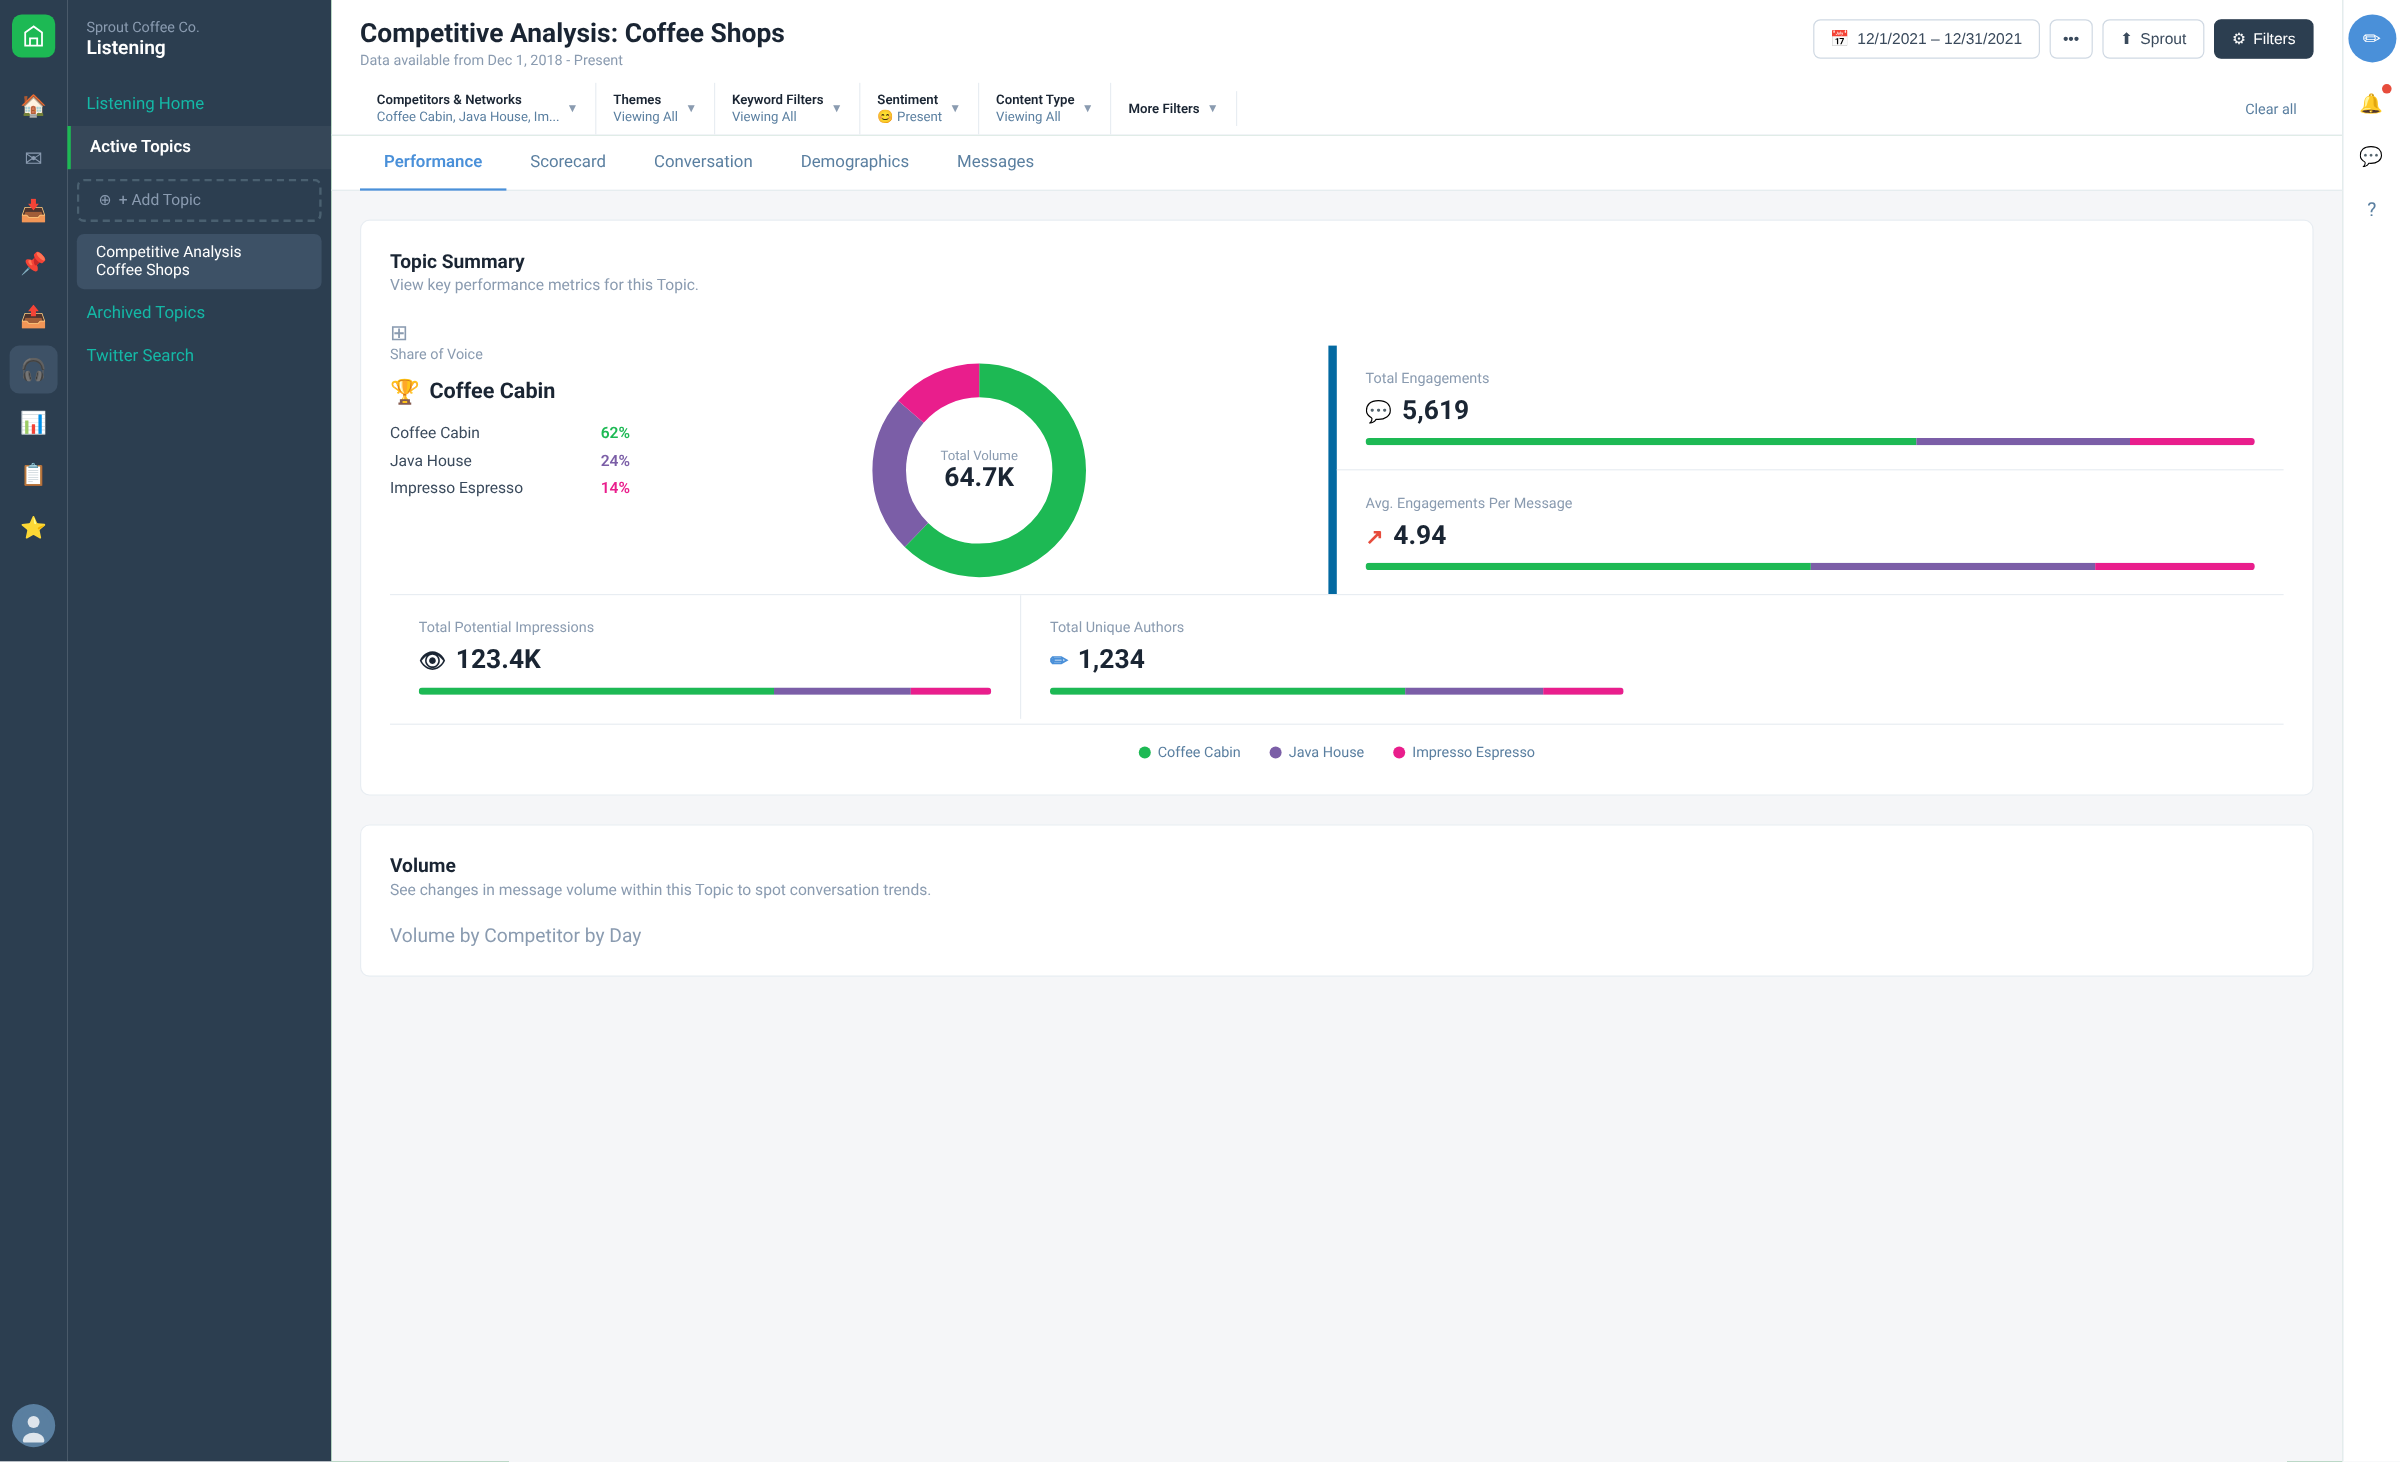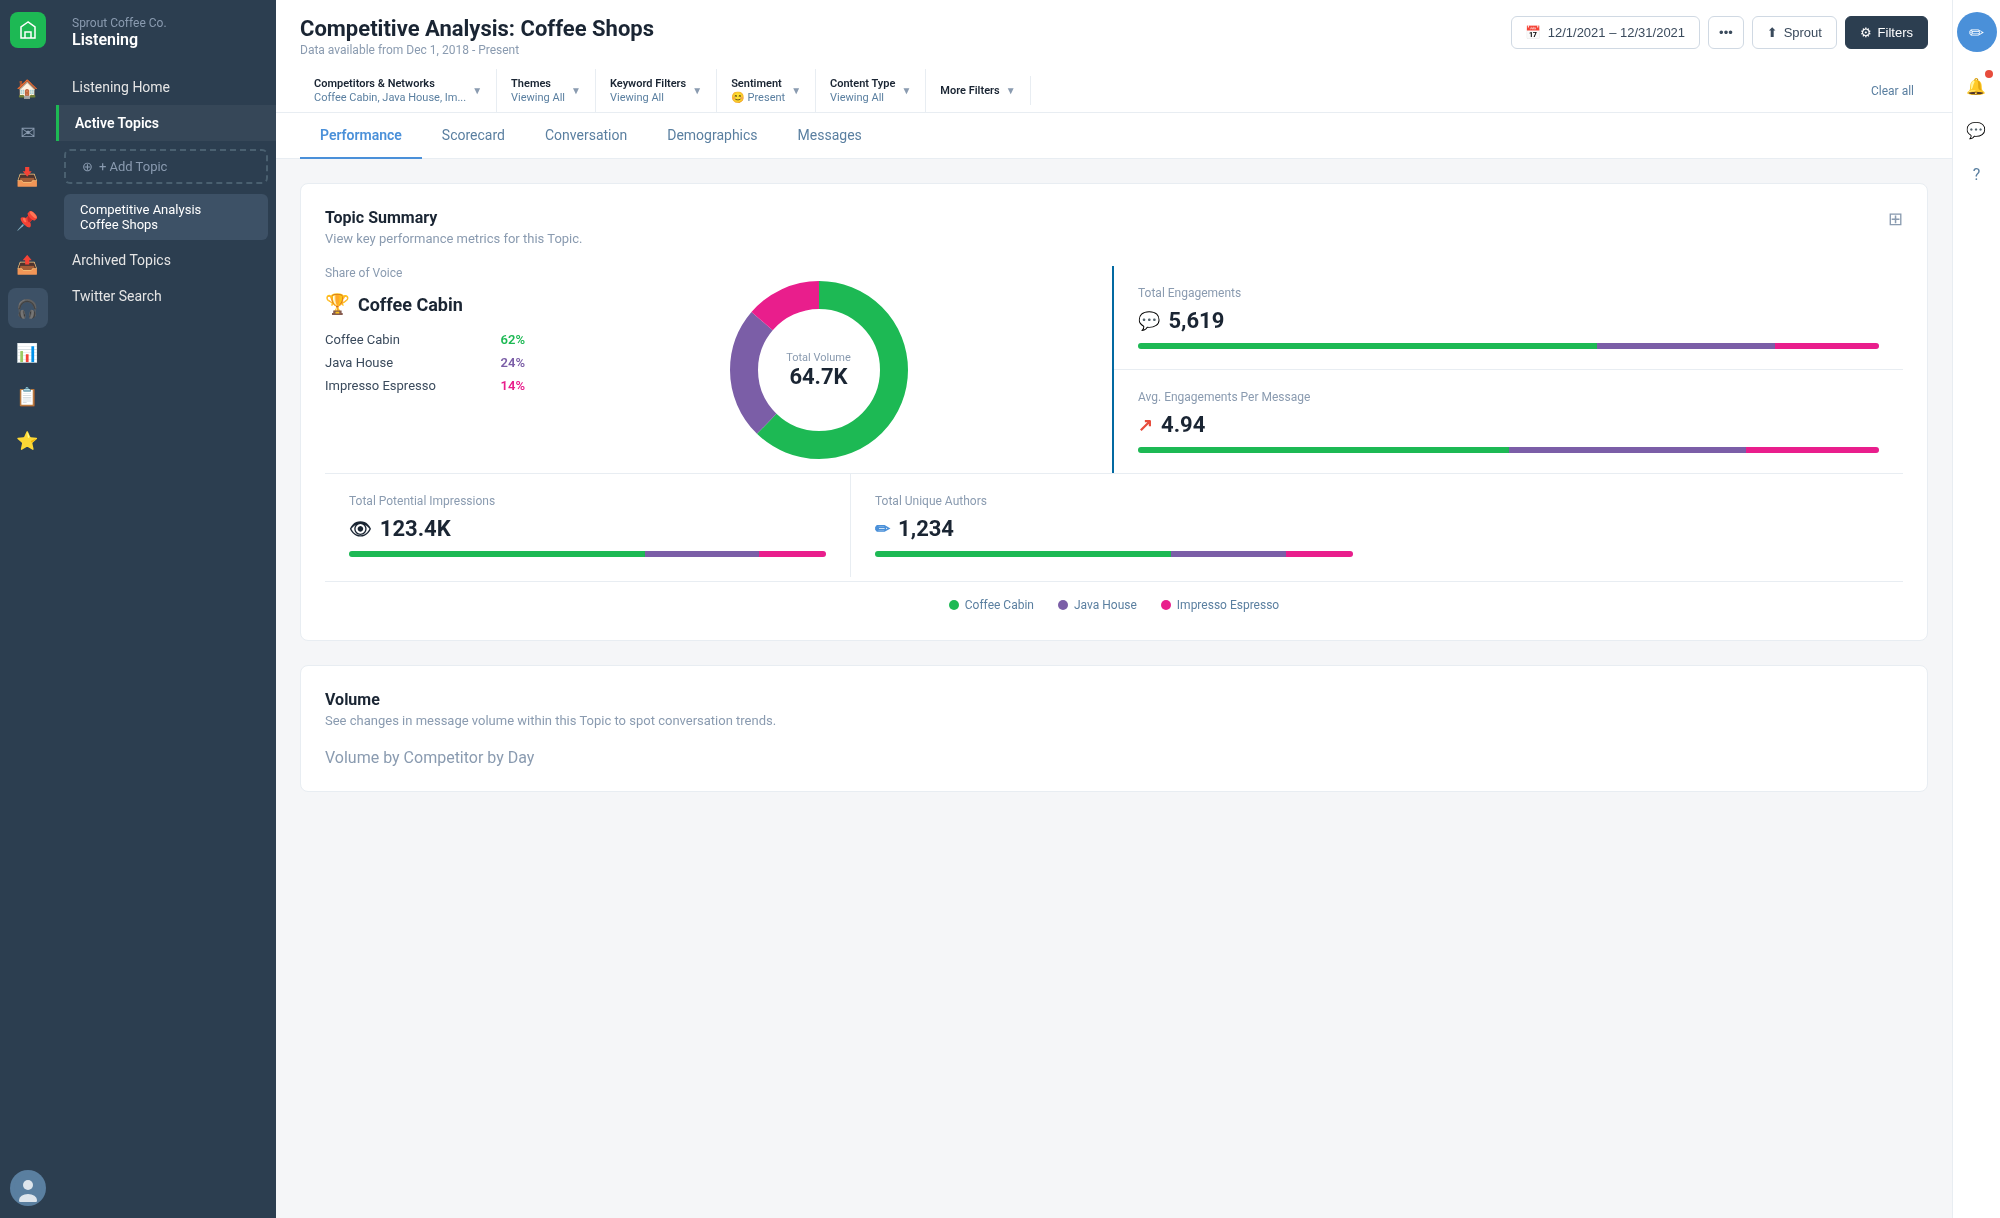--- a/index.html
+++ b/index.html
@@ -64,7 +64,7 @@
       padding: 10px 16px;
       font-size: 14px;
       cursor: pointer;
-      color: #e5e5e5;
+      color: #14b8a6;
     }
     .sidebar .nav-item.active { color: #fff; font-weight: 600; border-left: 3px solid #1db954; background: rgba(255,255,255,0.05); }
     .sidebar .topic-item {

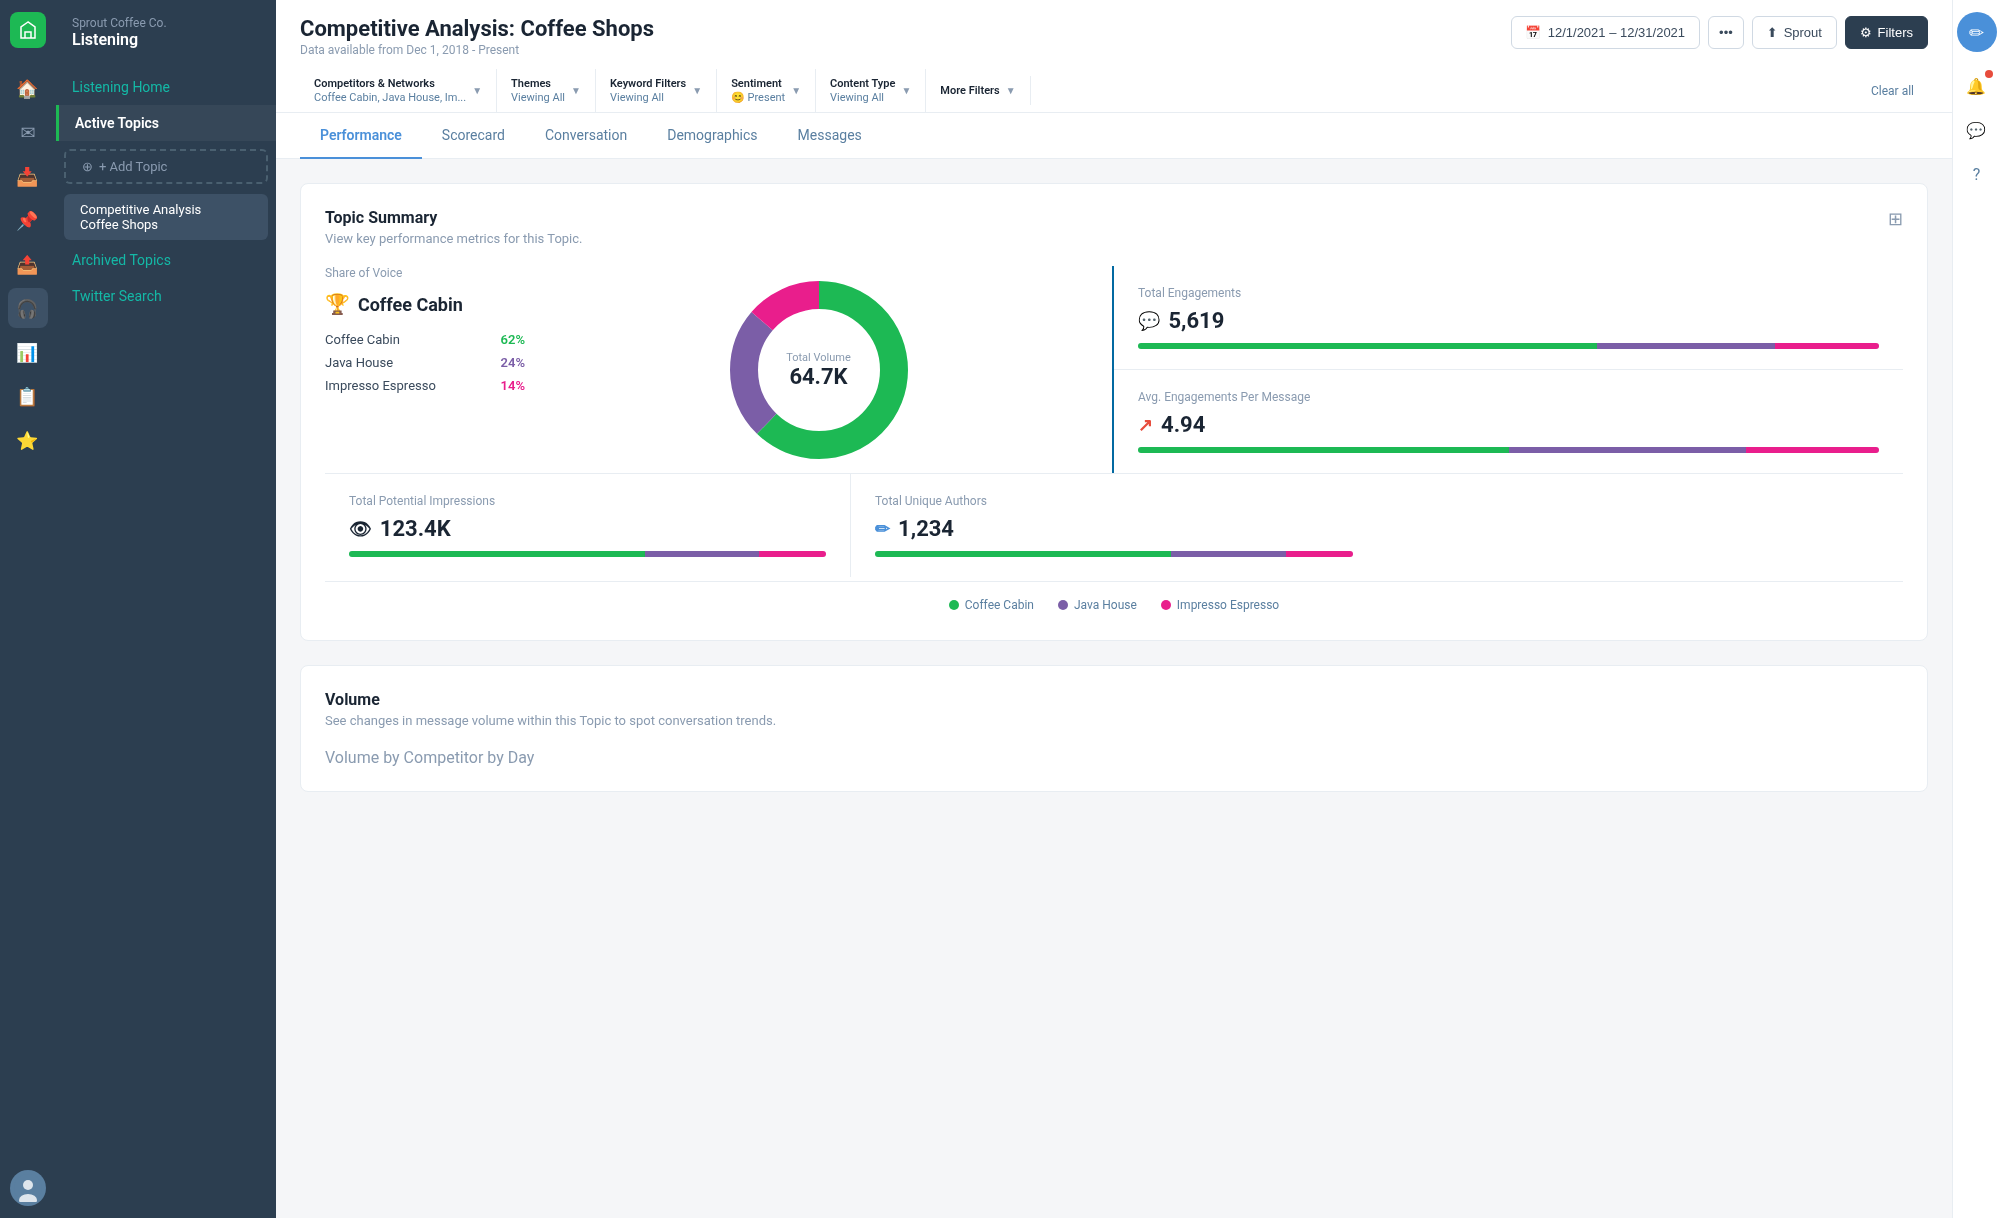--- a/index.html
+++ b/index.html
@@ -181,7 +181,7 @@
     }
     .card-title { font-size: 16px; font-weight: 700; color: #1a2533; margin-bottom: 4px; }
     .card-subtitle { font-size: 13px; color: #8a9bb0; margin-bottom: 20px; }
-    .card-header { display: flex; justify-content: space-between; align-items: flex-start; }
+    .card-header { display: flex; justify-content: space-between; align-items: flex-start; flex-direction: column; }
 
     
     .summary-grid {

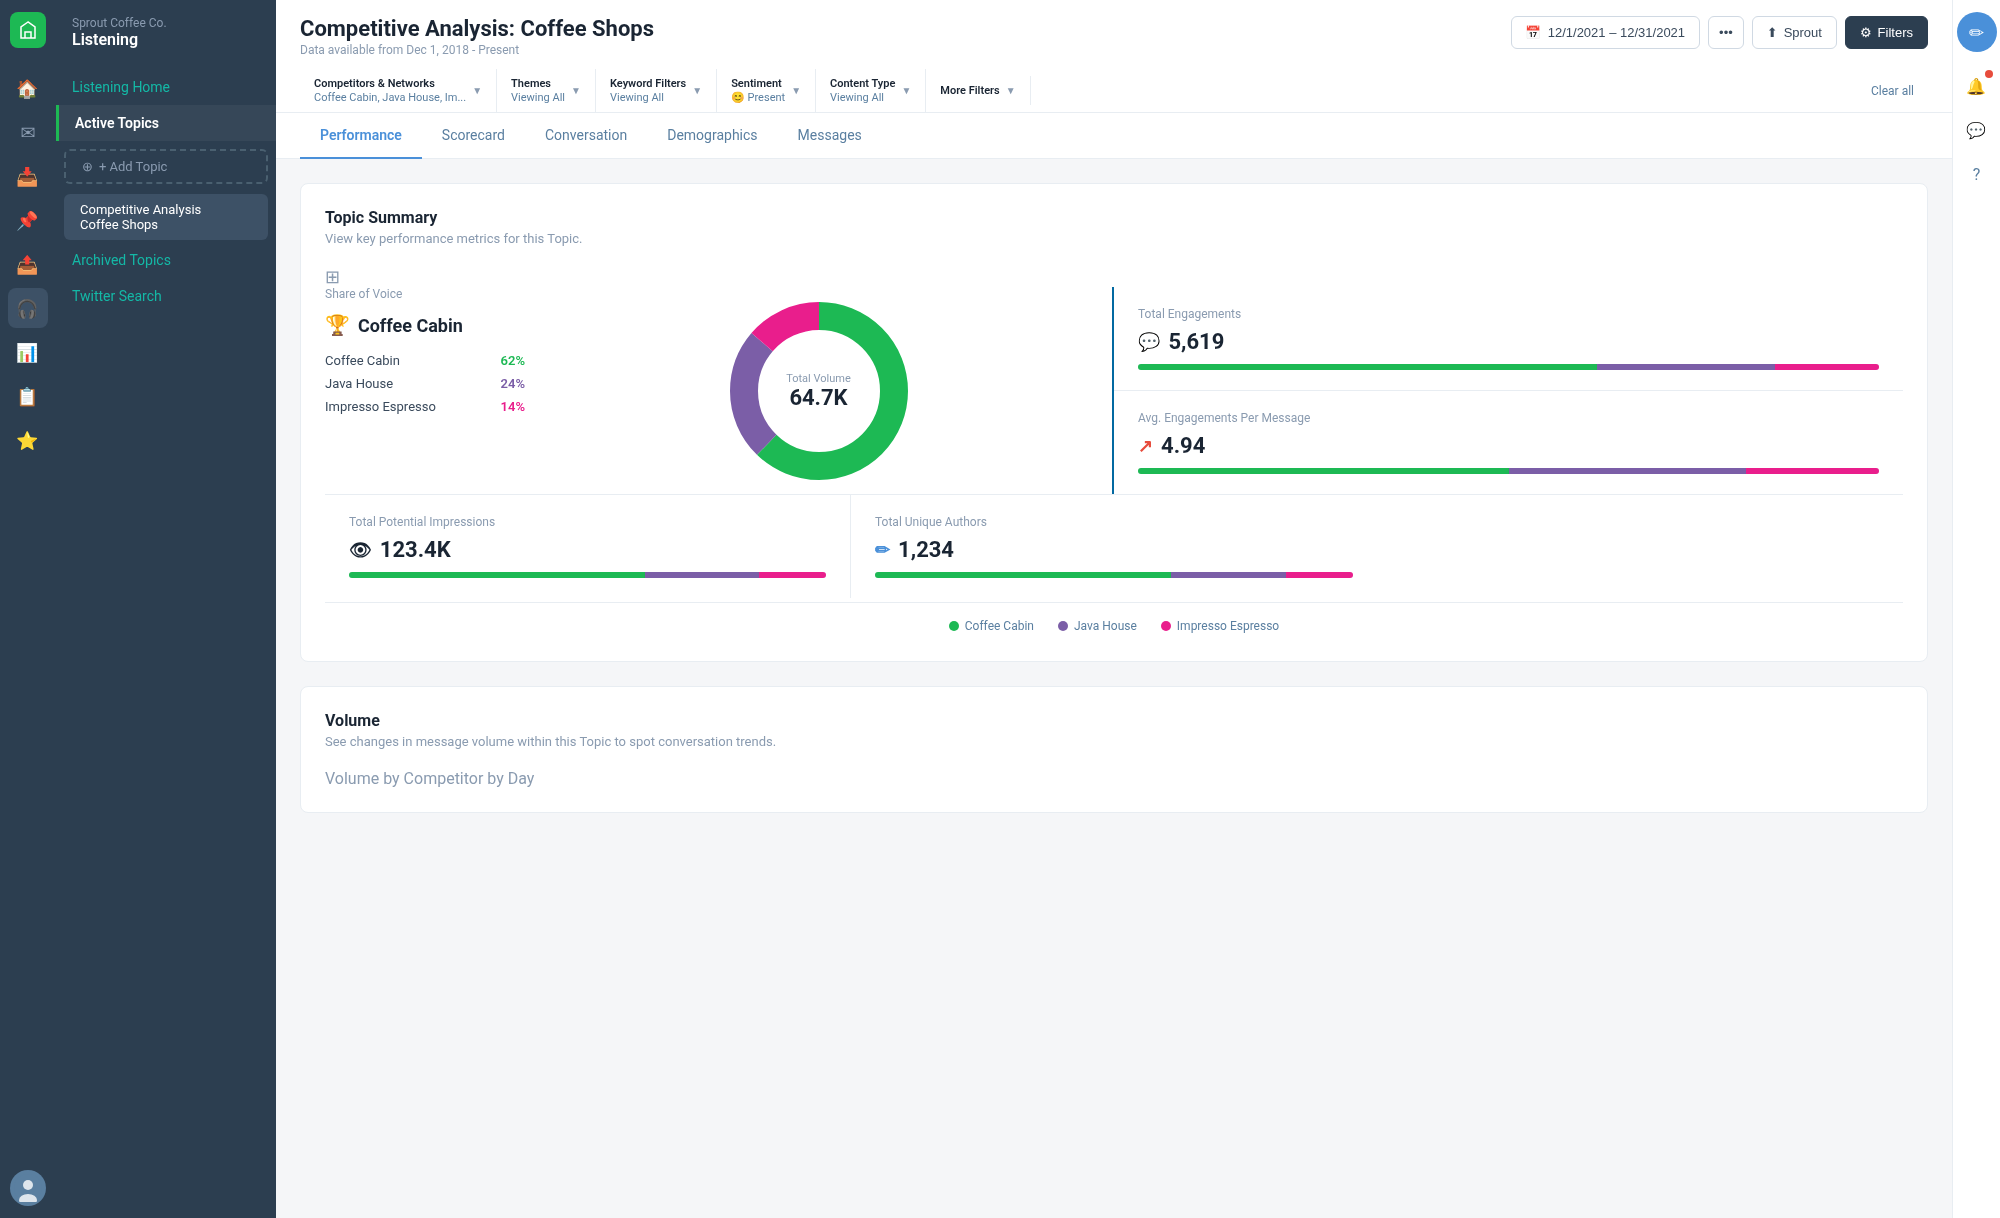--- a/index.html
+++ b/index.html
@@ -190,7 +190,7 @@
       gap: 0;
     }
     .summary-left {
-      border-right: 2px solid #0369a1;
+      border-right: 7px solid #0369a1;
       padding-right: 24px;
       display: flex;
       gap: 24px;

